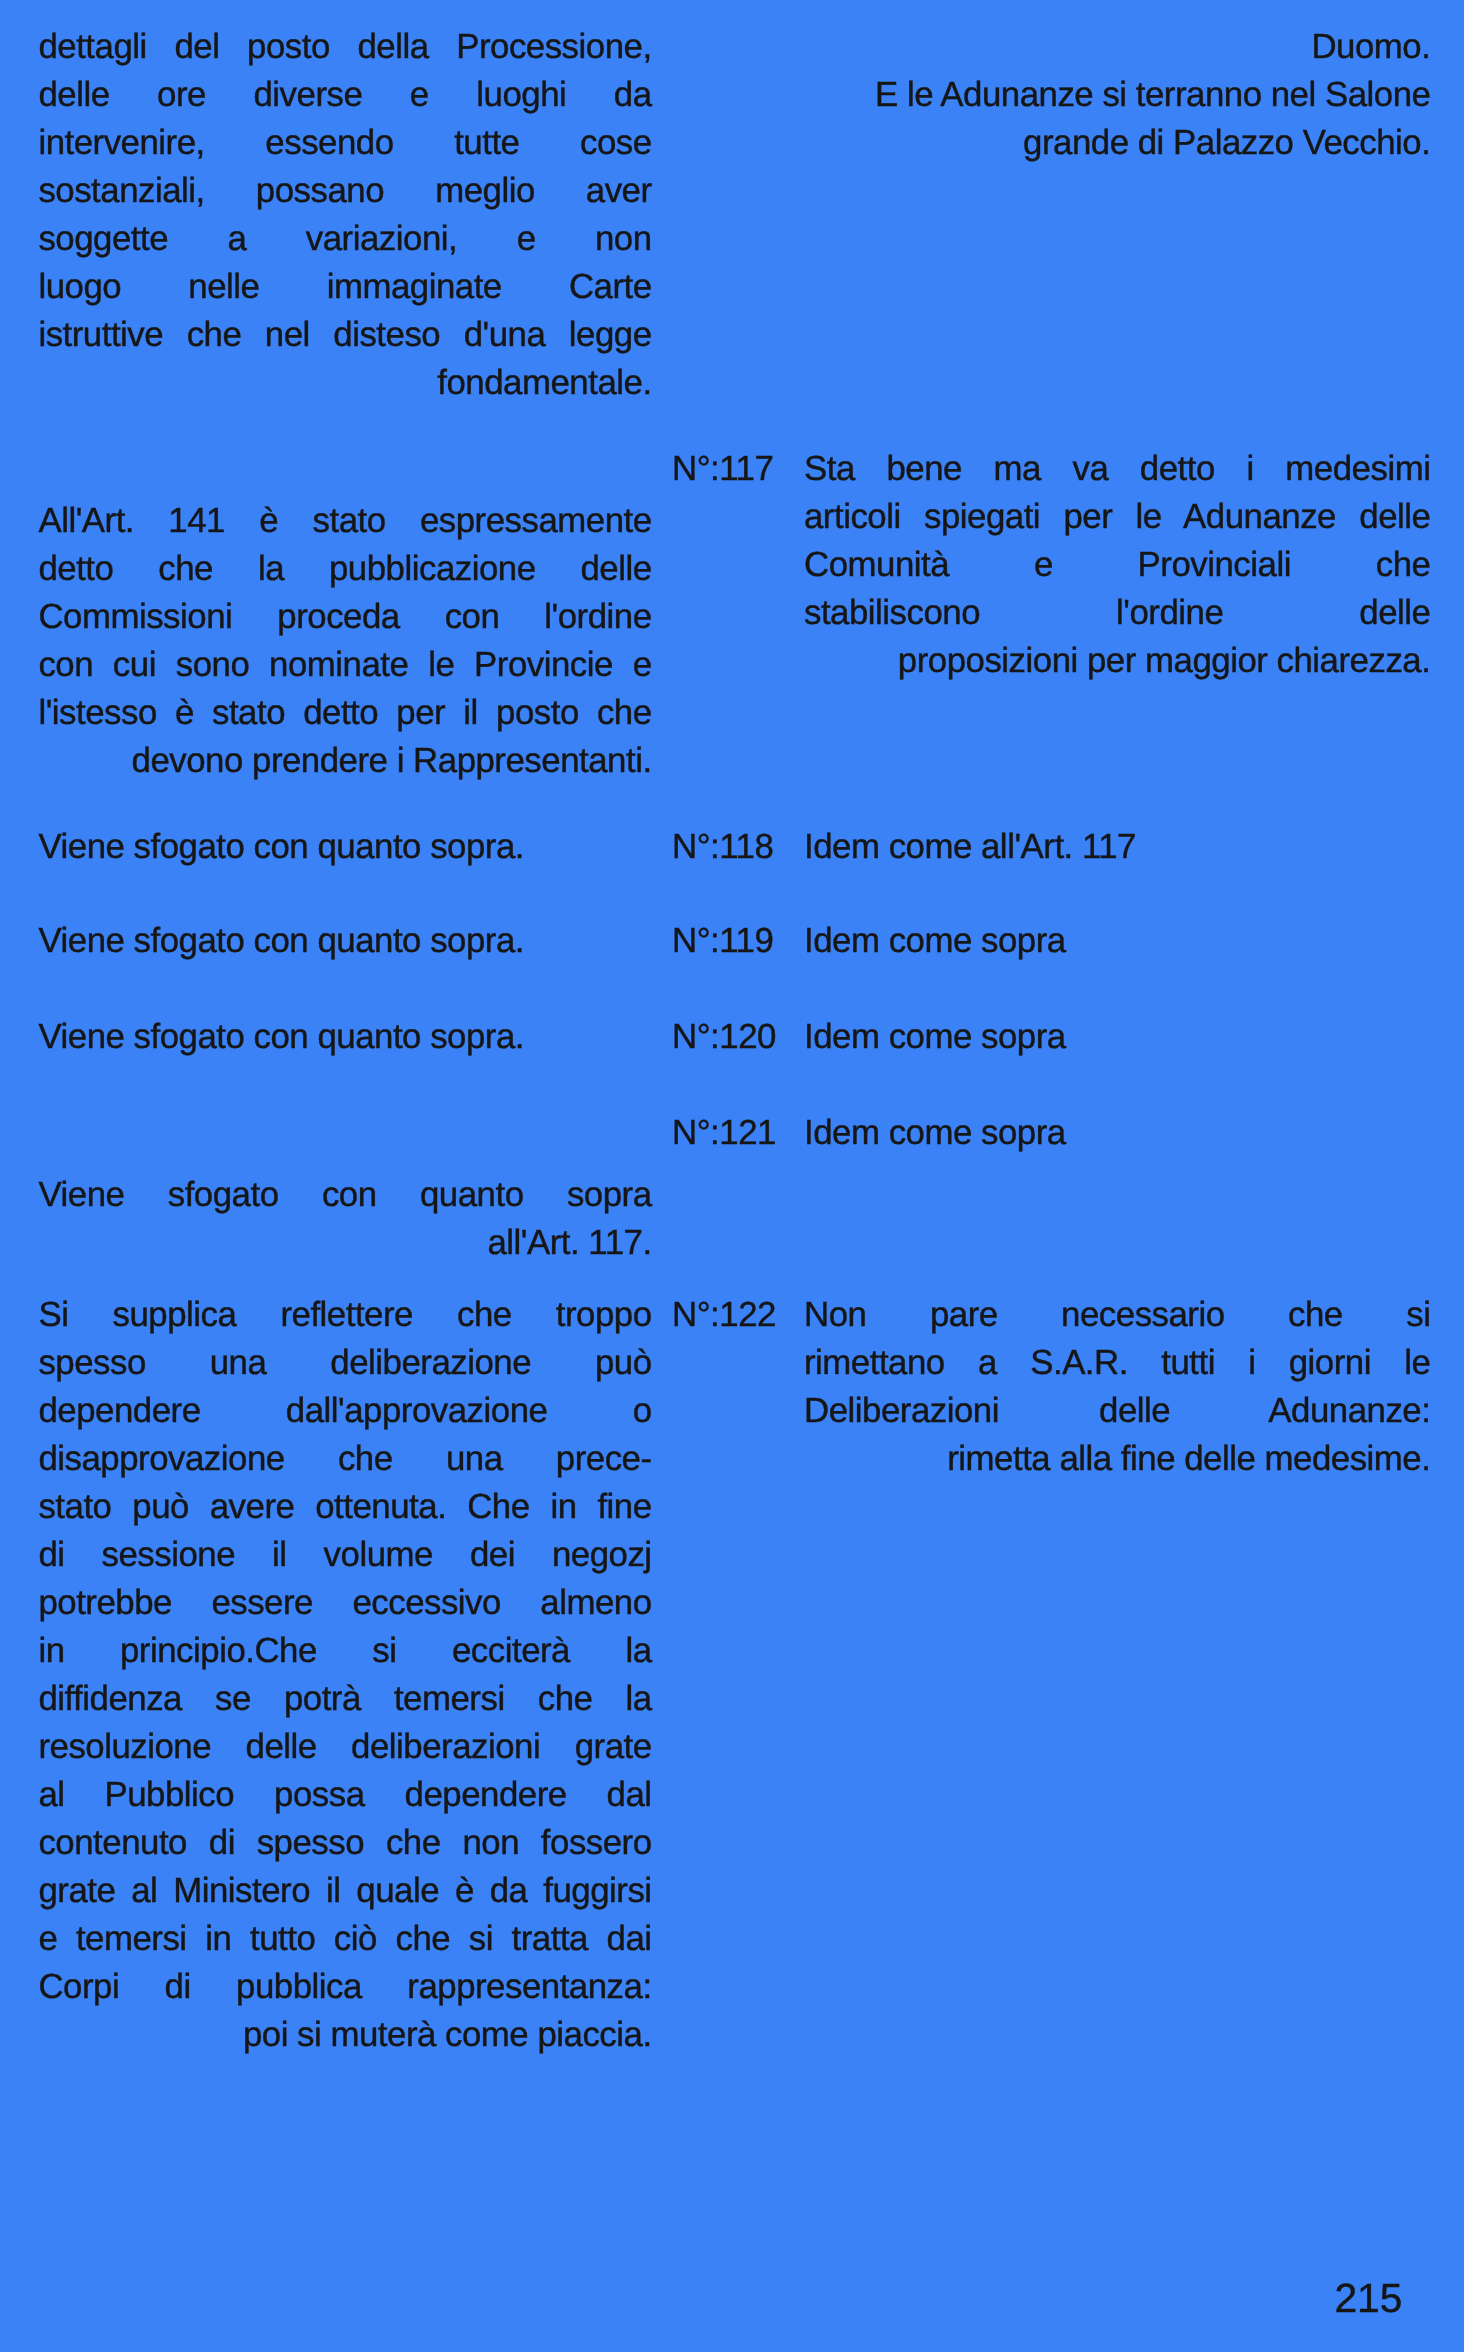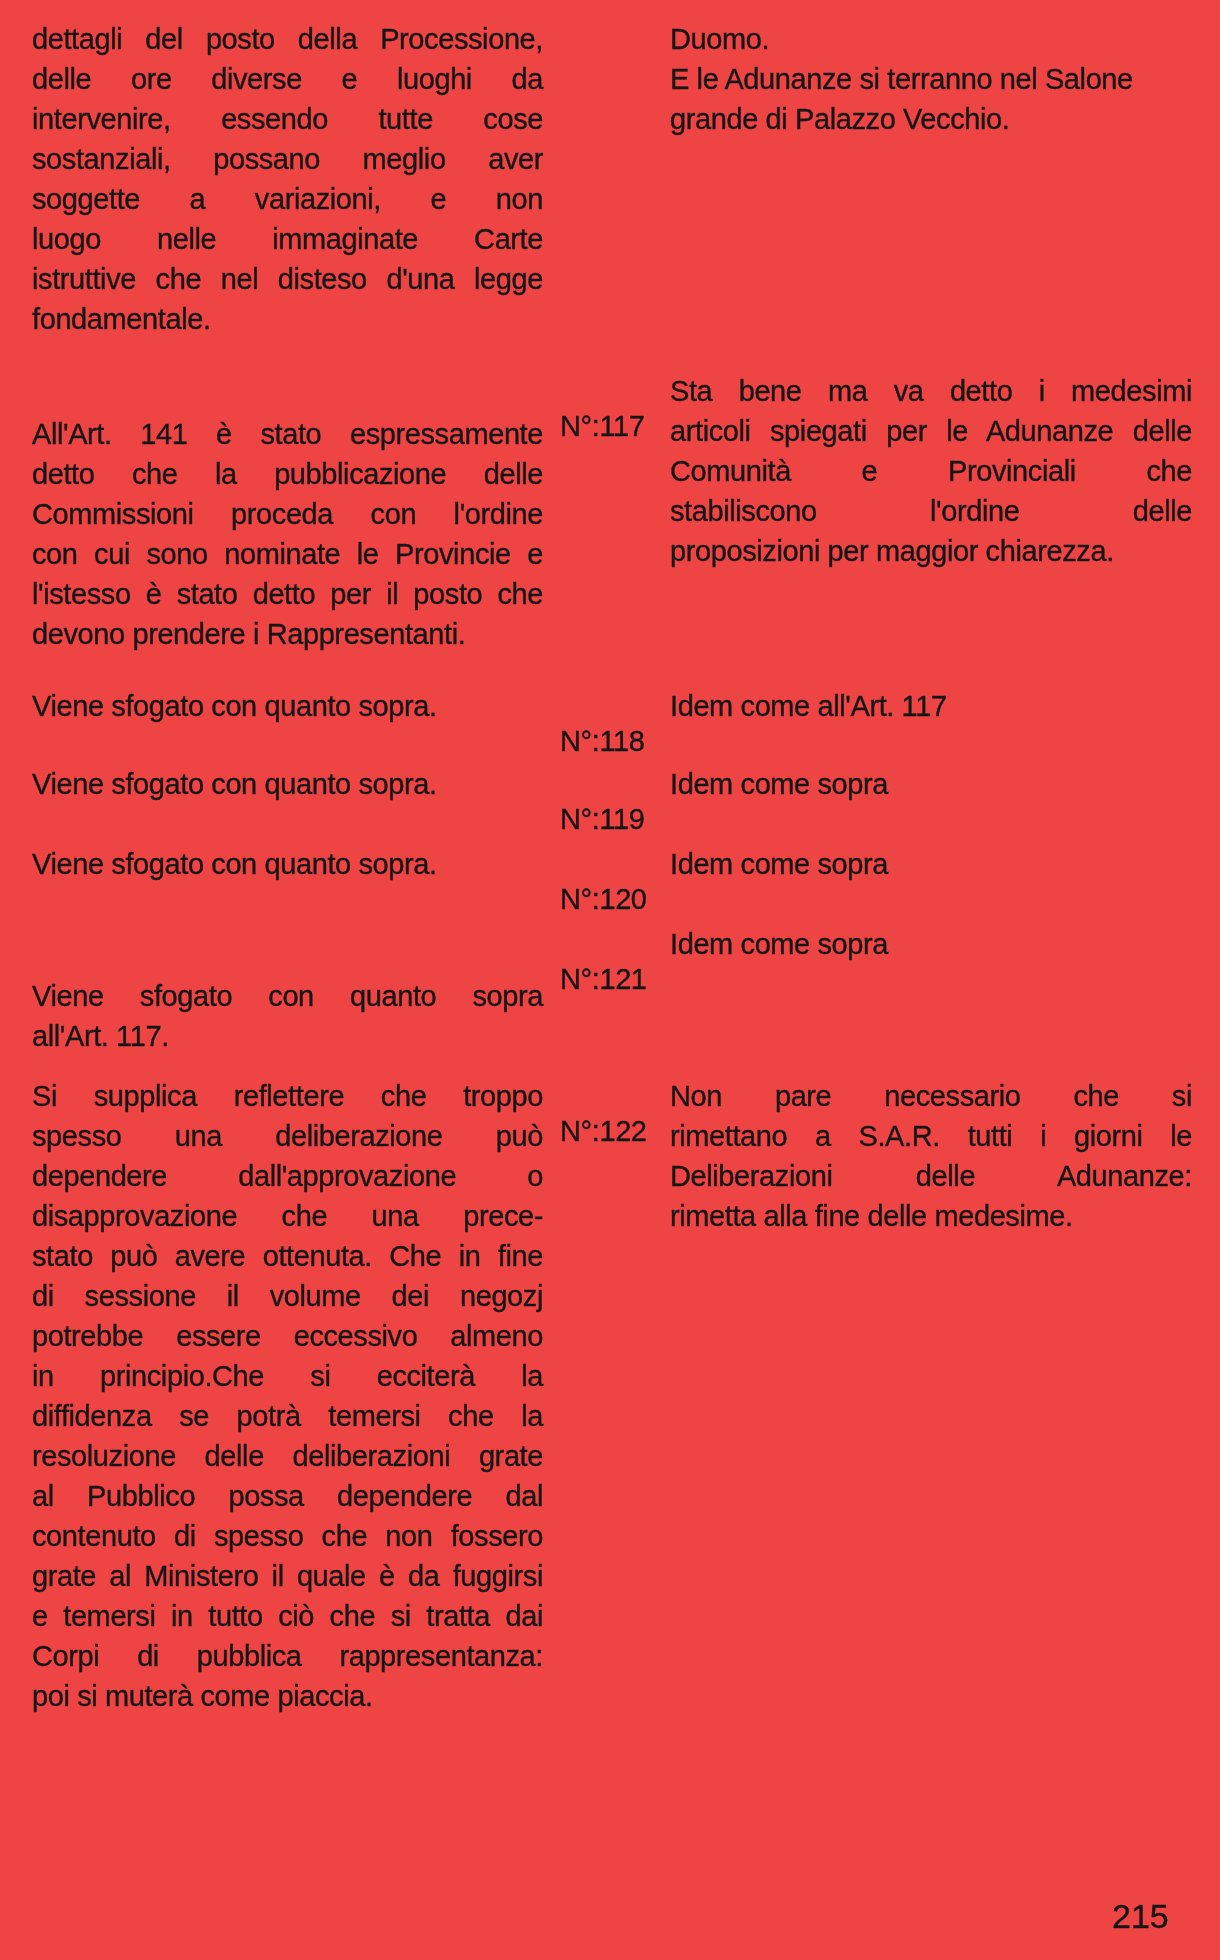--- a/index.html
+++ b/index.html
@@ -7,7 +7,7 @@
     position: relative;
     width: 1220px;
     height: 1960px;
-    background: #ef4444;
+    background: #3b82f6;
     color: #161616;
     font-family: "Liberation Sans", sans-serif;
     font-size: 29px;

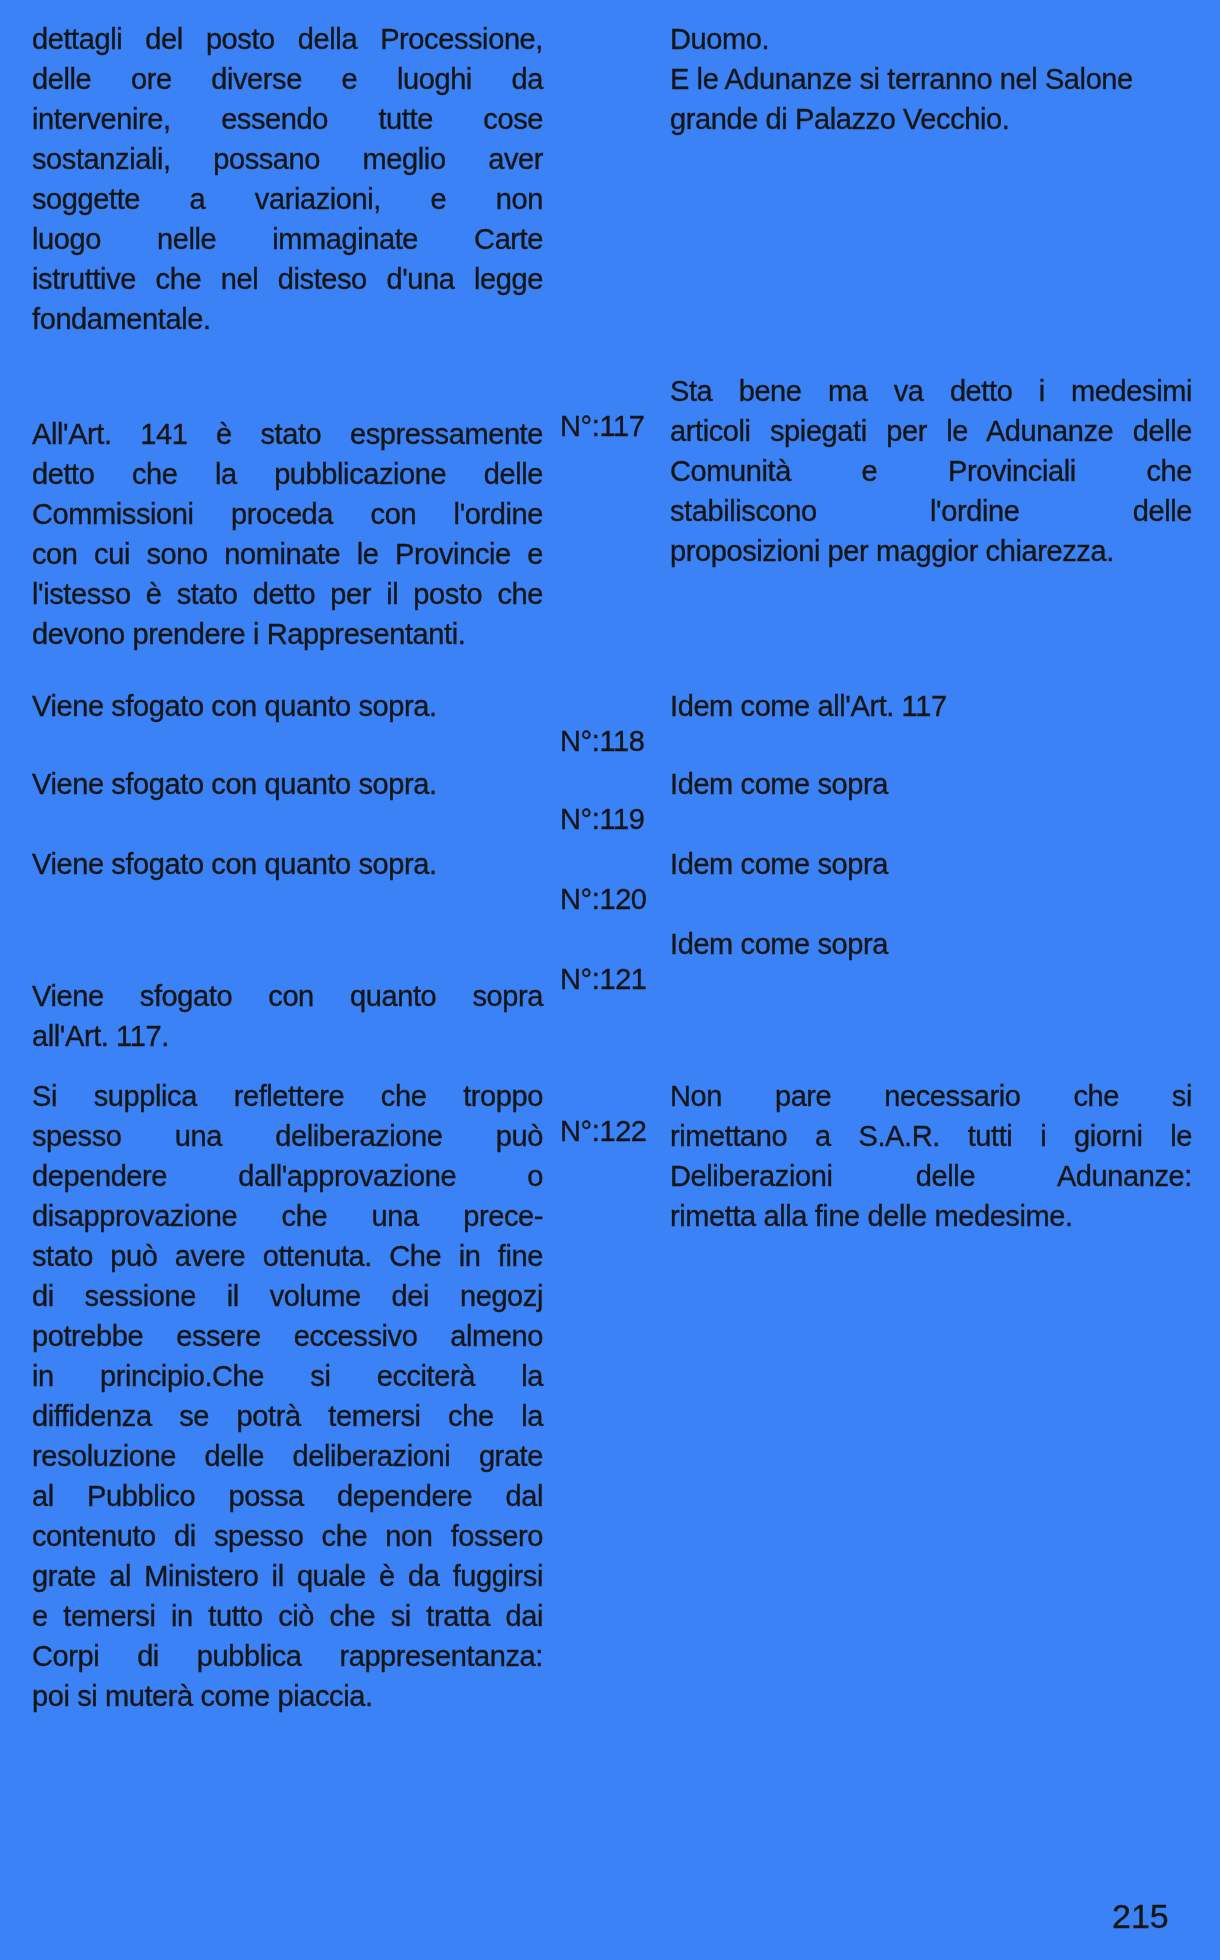--- a/index.html
+++ b/index.html
@@ -20,7 +20,7 @@
   .leftcol   { left: 32px;  width: 511px; }
   .labelcol  { left: 560px; width: 104px; white-space: nowrap; margin-top: 35px; }
   .textcol   { left: 670px; width: 522px; }
-  .line { min-height: 40px; }
+  .line { min-height: 40px; text-align: right; }
   
   .jl { text-align: justify; text-align-last: justify; }
   .pagenum {

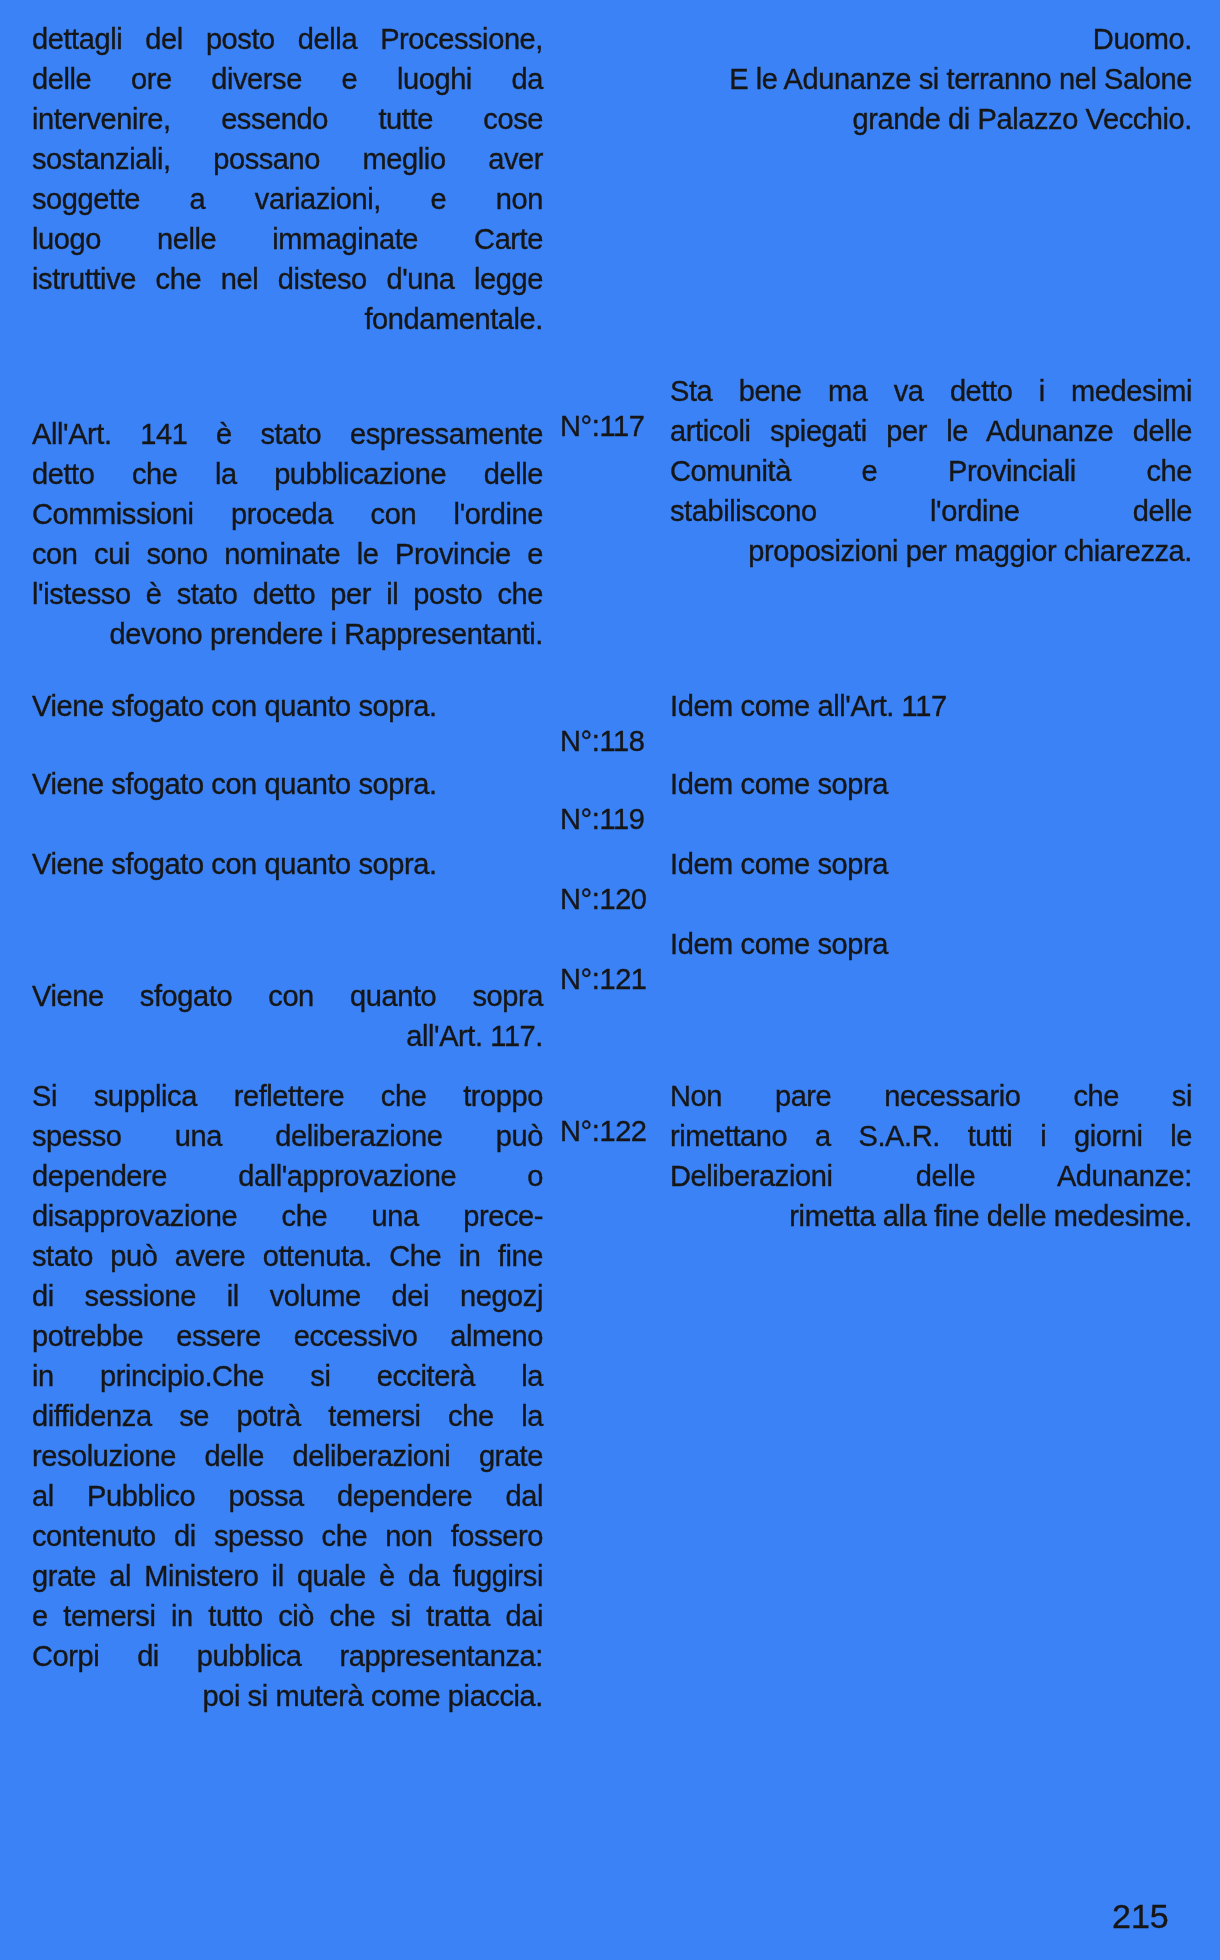--- a/index.html
+++ b/index.html
@@ -18,7 +18,7 @@
   }
   .block { position: absolute; }
   .leftcol   { left: 32px;  width: 511px; }
-  .labelcol  { left: 560px; width: 104px; white-space: nowrap; margin-top: 35px; }
+  .labelcol  { left: 560px; width: 104px; white-space: nowrap; }
   .textcol   { left: 670px; width: 522px; }
   .line { min-height: 40px; text-align: right; }
   

